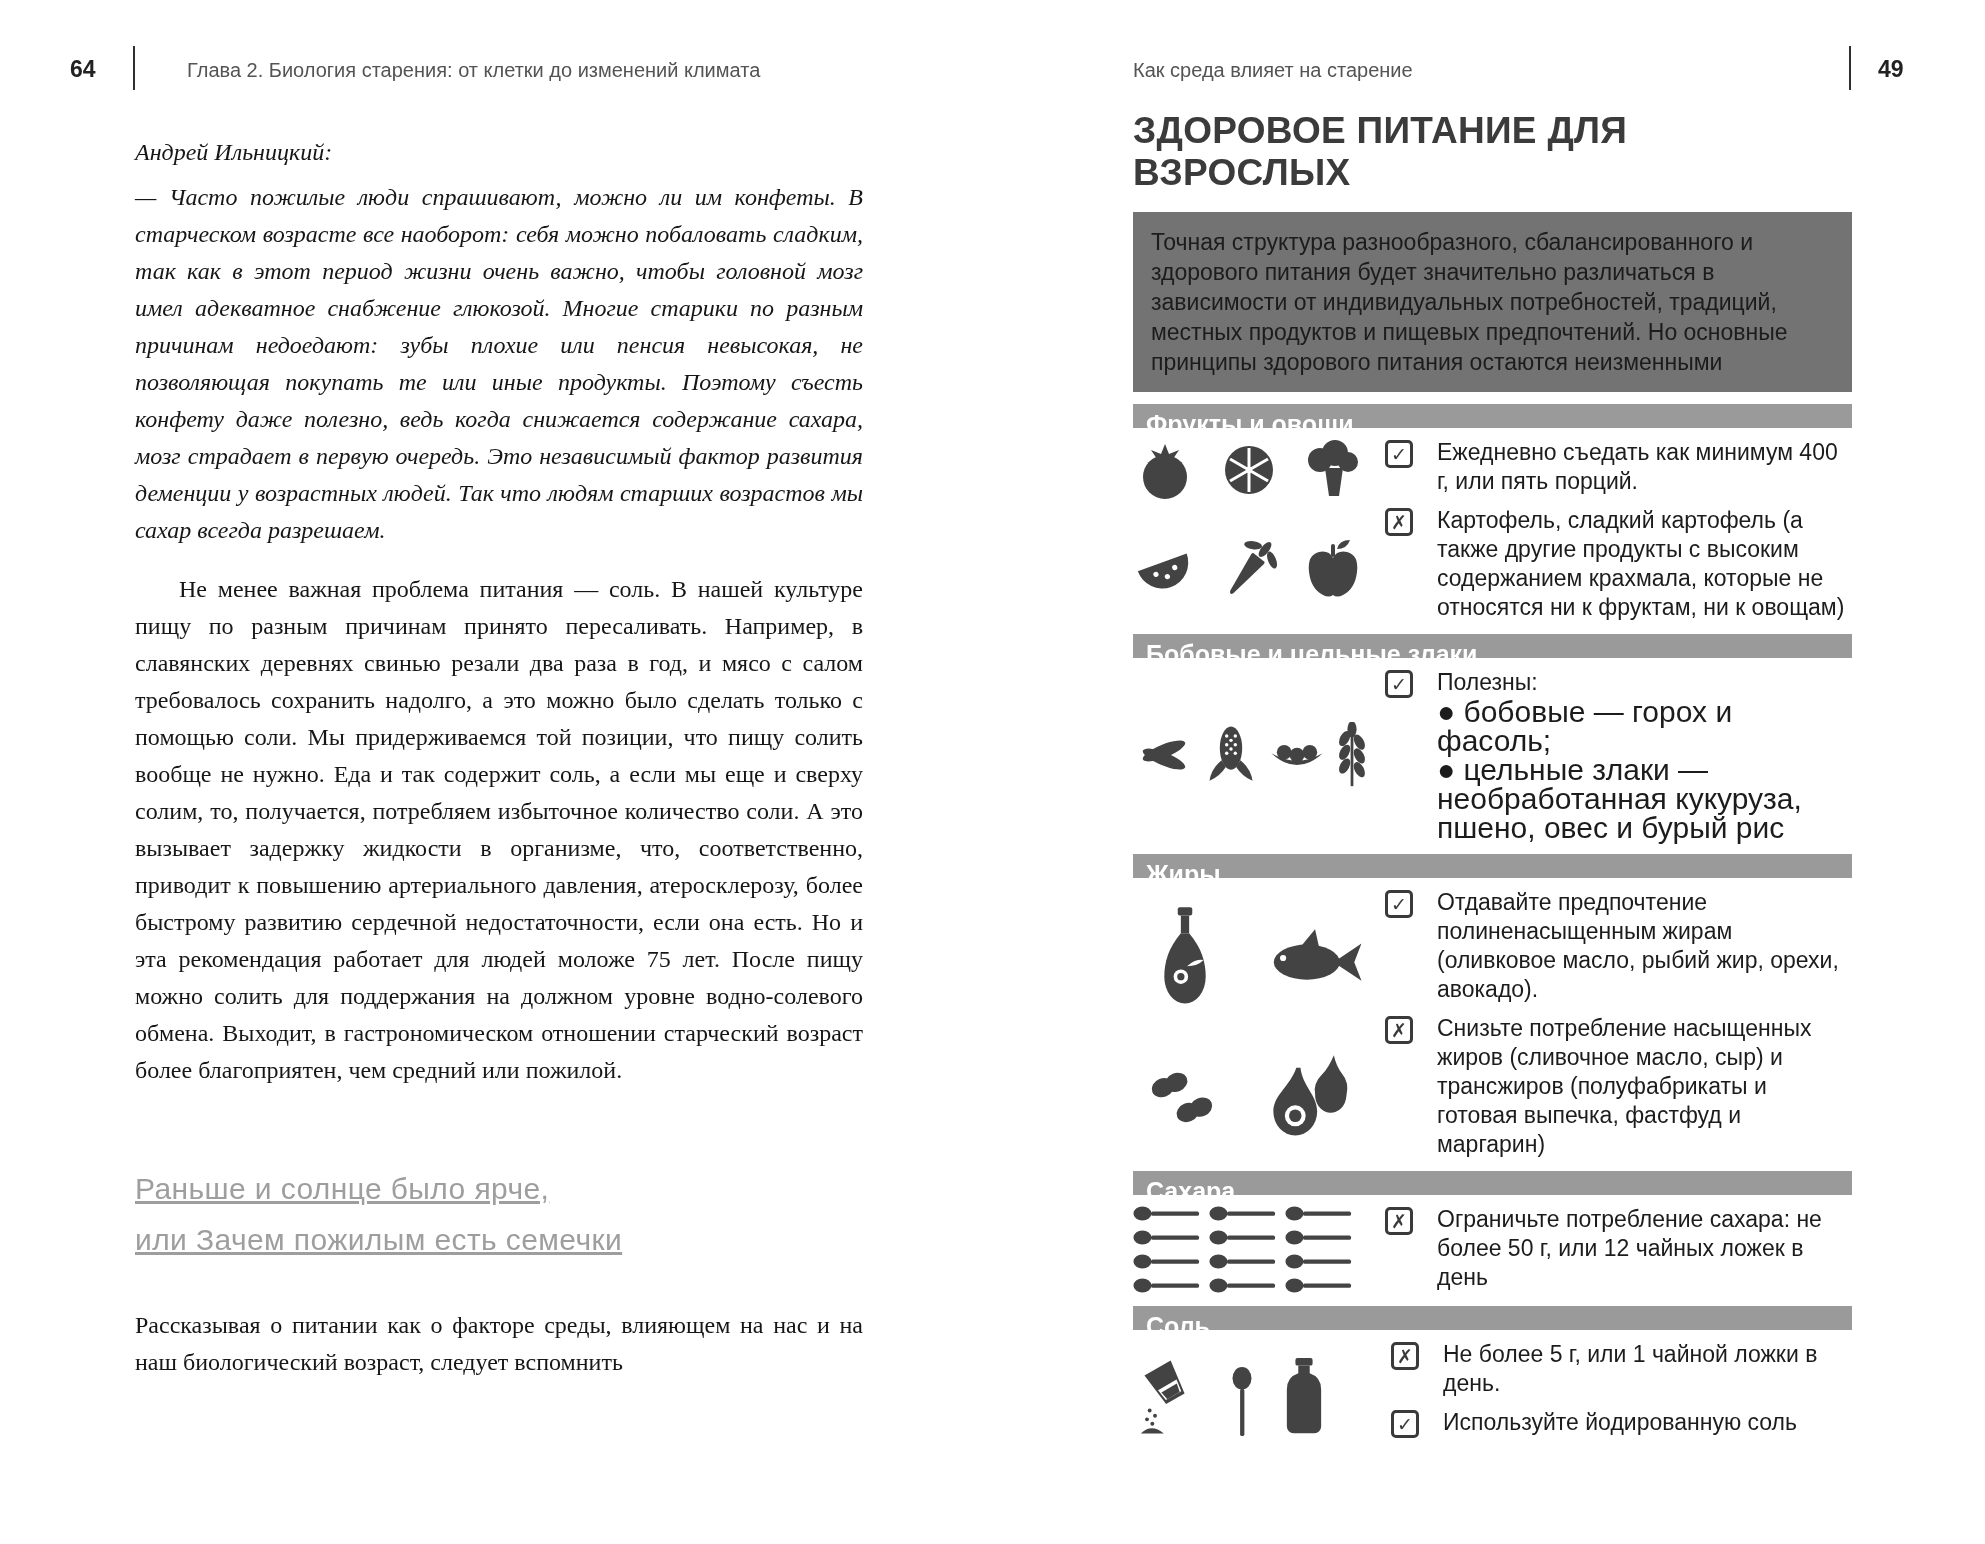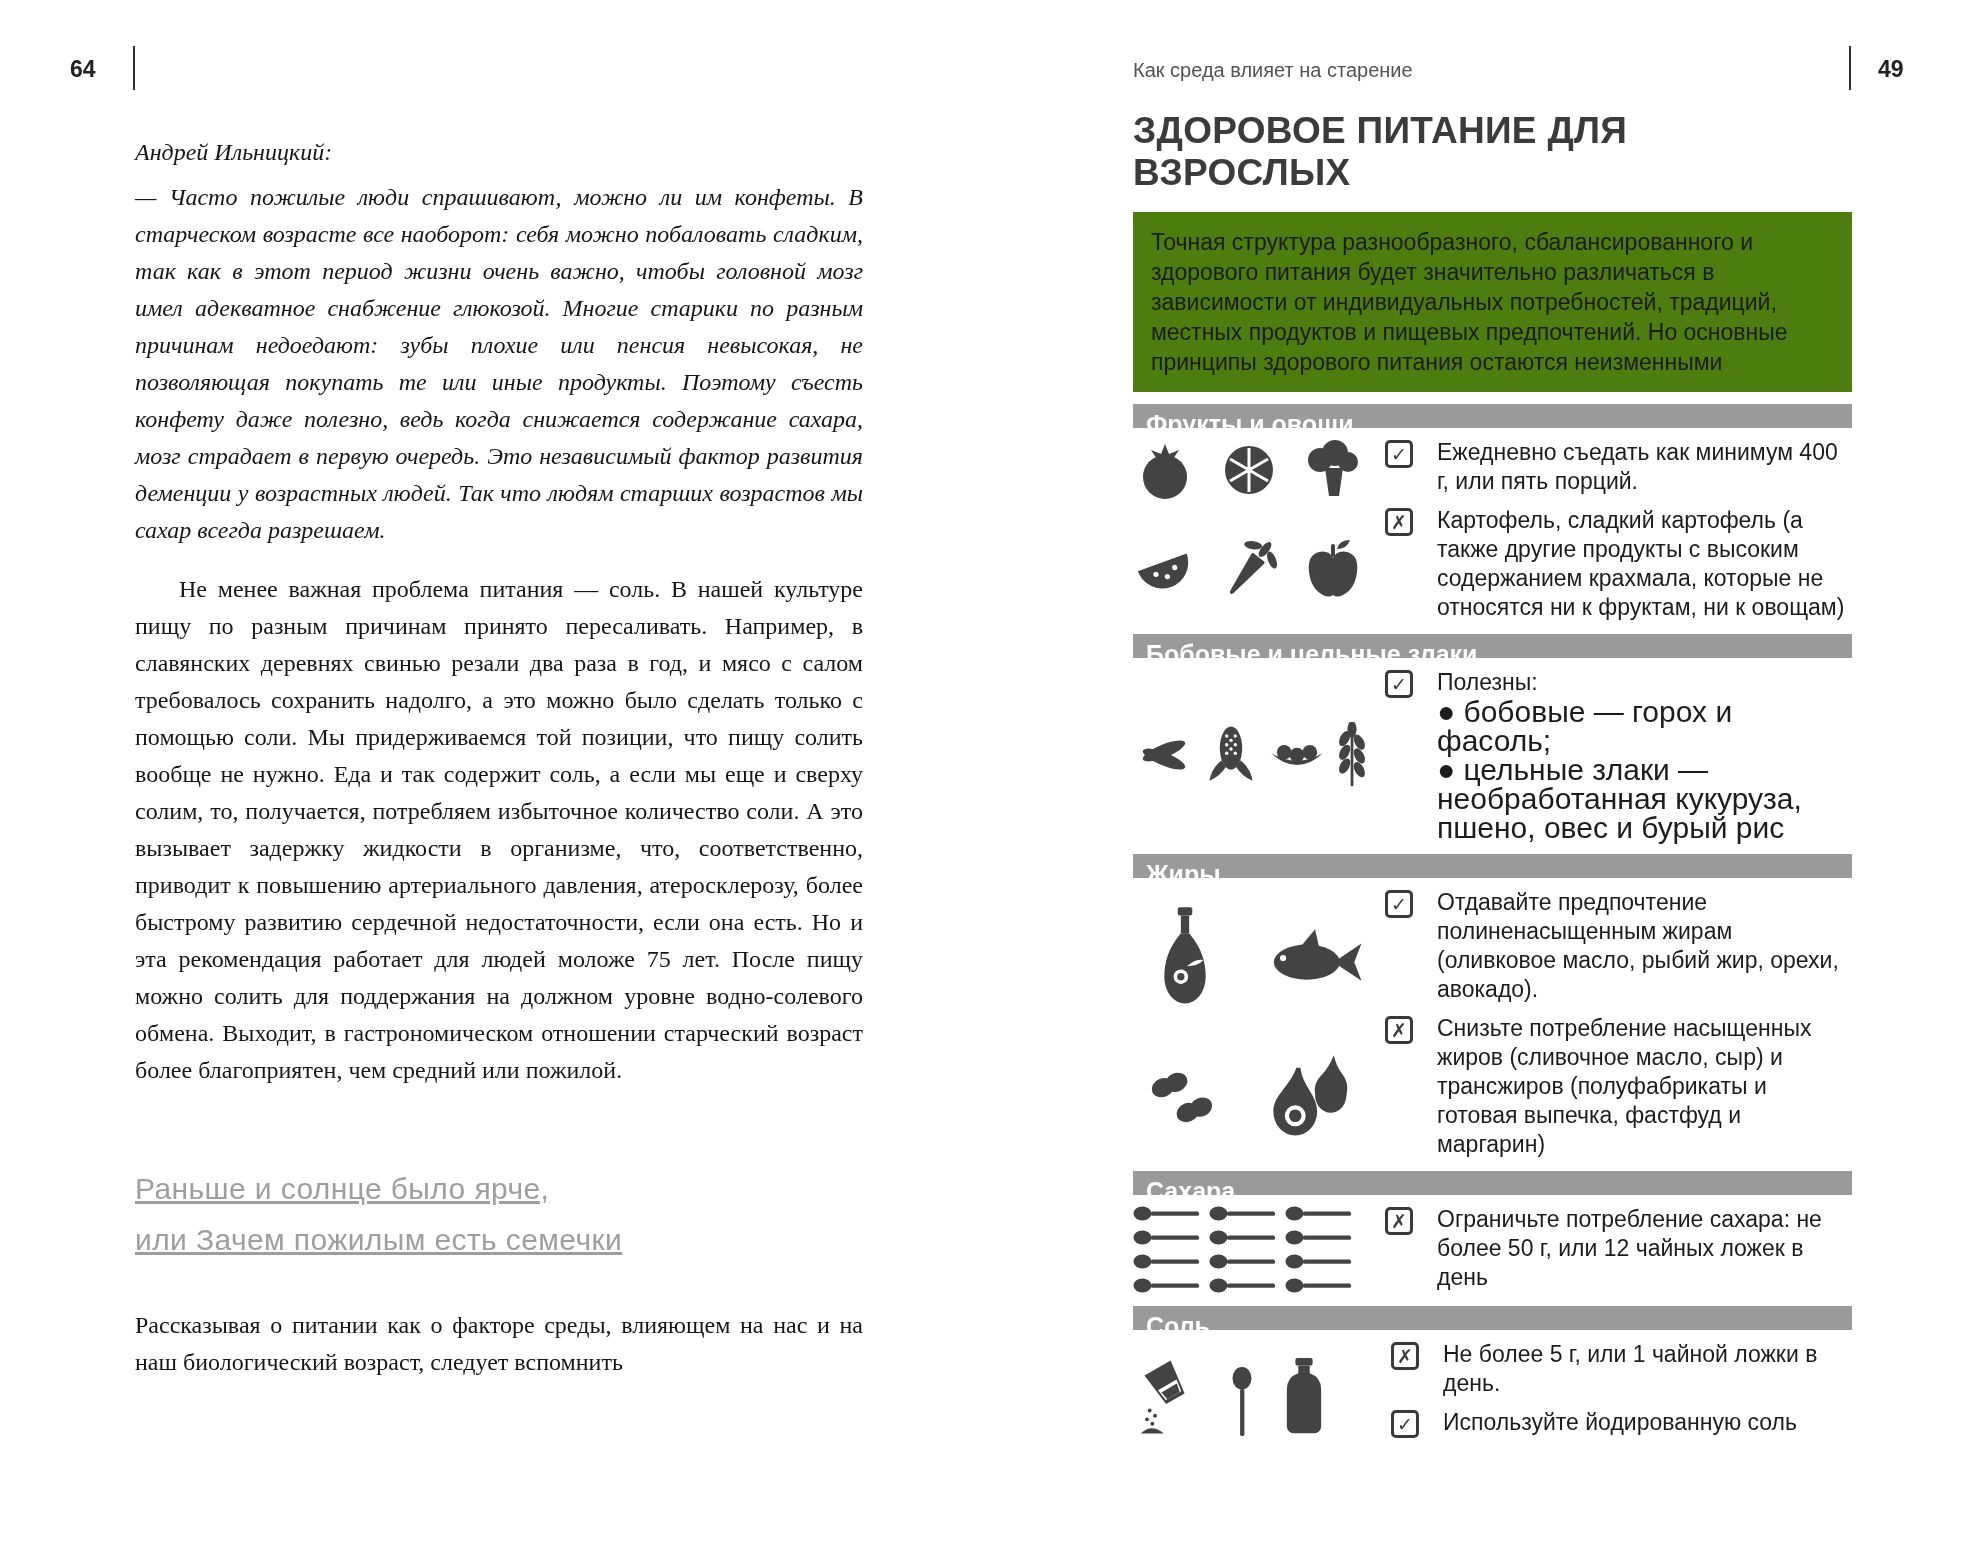--- a/index.html
+++ b/index.html
@@ -195,6 +195,7 @@
 
   <div class="pagenum" id="lp-num">64</div>
   <div class="vline" id="lp-vline"></div>
+  <div class="hdr-title" id="lp-title">Глава 2. Биология старения: от клетки до изменений климата</div>
 
   <div class="hdr-title" id="rp-title">Как среда влияет на старение</div>
   <div class="vline" id="rp-vline"></div>

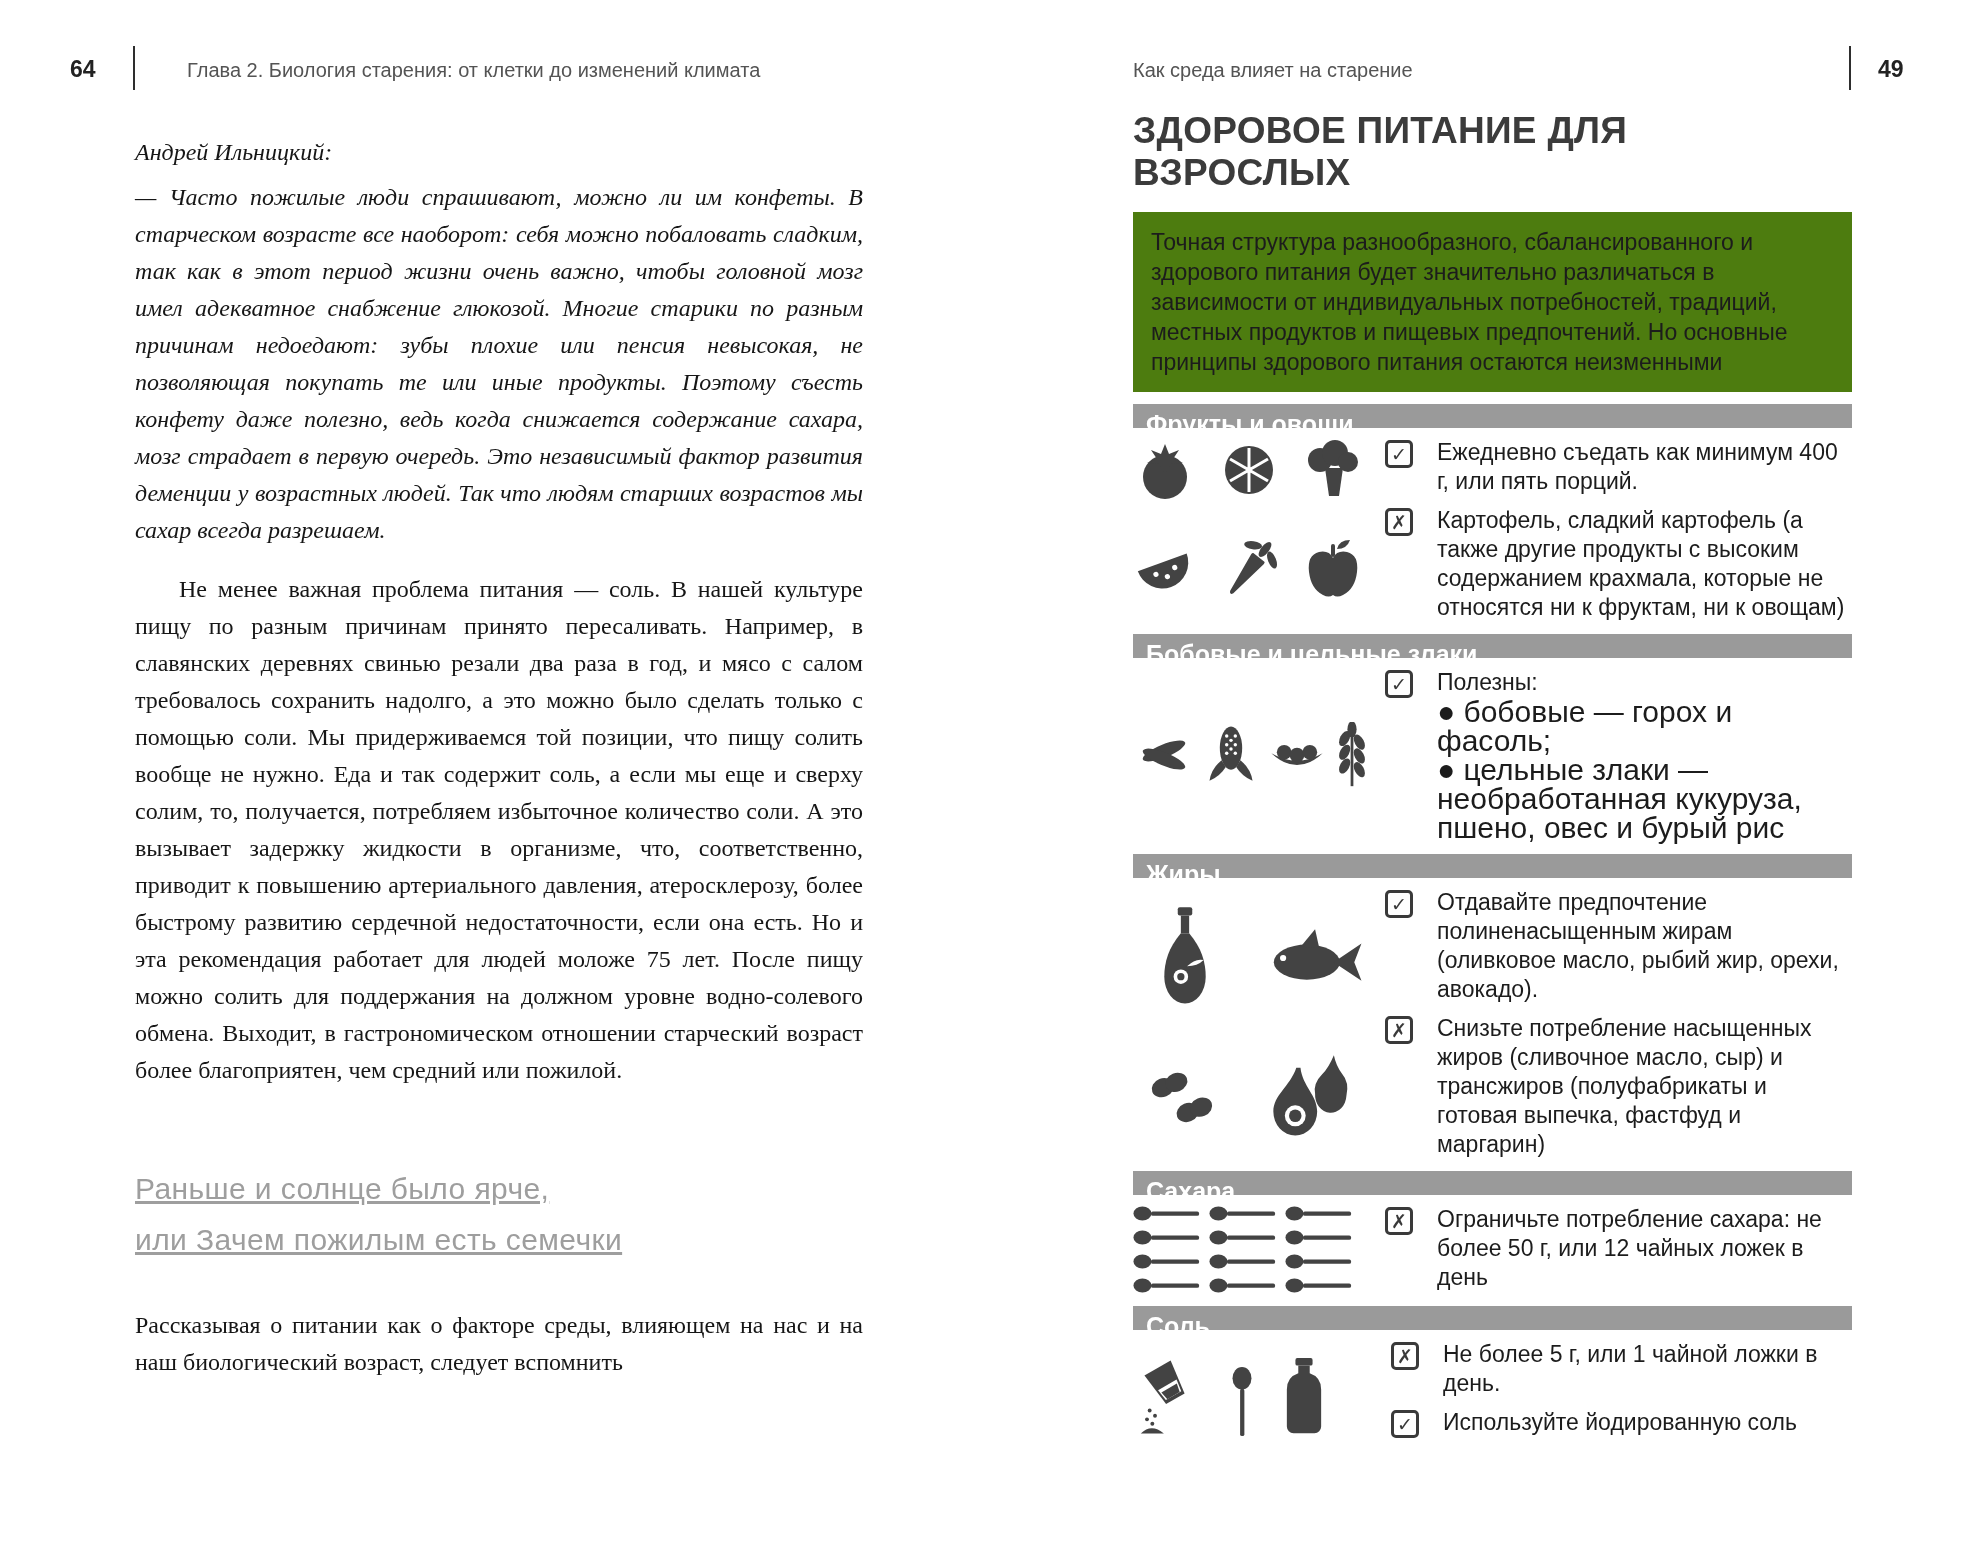--- a/index.html
+++ b/index.html
@@ -29,7 +29,7 @@
   
   .right-col { position:absolute; left:1133px; top:110px; width:719px; font-family:"Liberation Sans", sans-serif; color:#1c1c1c; }
   .ig-title { font-size:37px; font-weight:bold; color:#3b3b3b; letter-spacing:0.3px; margin-bottom:18px; }
-  .intro { background:#4d7c0f; padding:15px 18px; font-size:23px; line-height:30px; margin-bottom:12px; }
+  .intro { background:#737373; padding:15px 18px; font-size:23px; line-height:30px; margin-bottom:12px; }
   .sec-bar { background:#9a9a9a; color:#ffffff; font-weight:bold; font-size:25px; height:24px; line-height:40px; padding-left:13px; margin-top:10px; }
   .sec-body { display:flex; padding-top:10px; padding-bottom:2px; }
   .sec-icons { width:252px; flex:none; }

